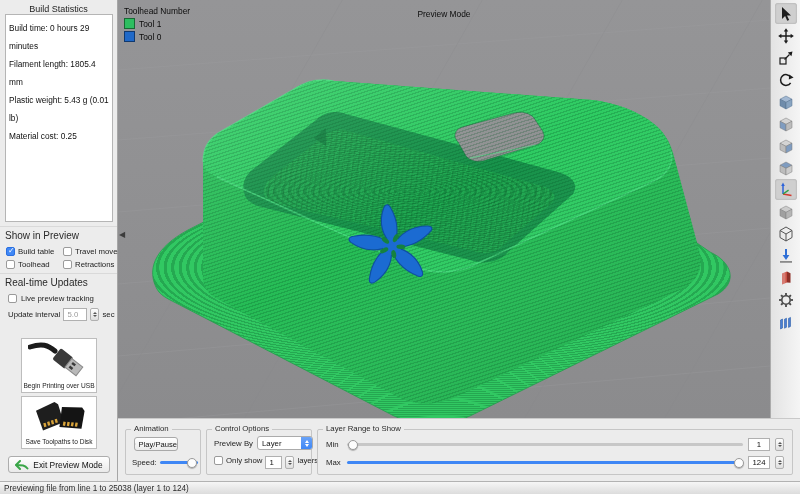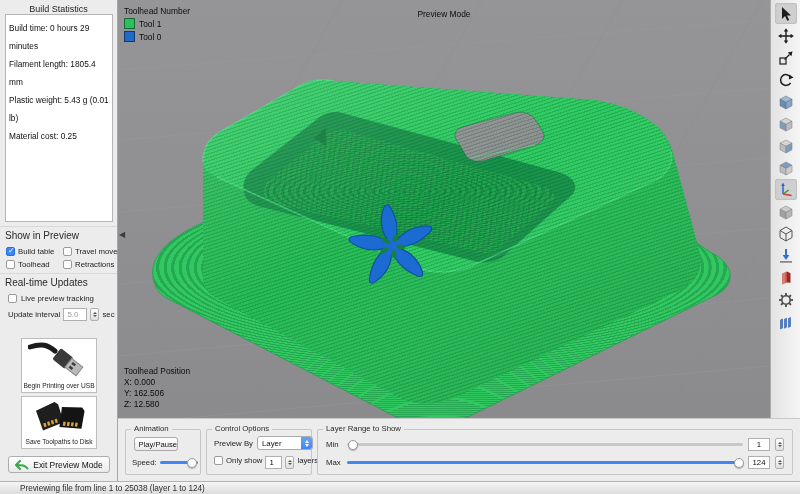--- a/index.html
+++ b/index.html
@@ -291,12 +291,6 @@
         </div>
     </div>
 
-    <div class="vp-overlay thp">
-      <div>Toolhead Position</div>
-      <div>X: 0.000</div>
-      <div>Y: 162.506</div>
-      <div>Z: 12.580</div>
-    </div>
 
     <div class="splitter">◀</div>
   </main>

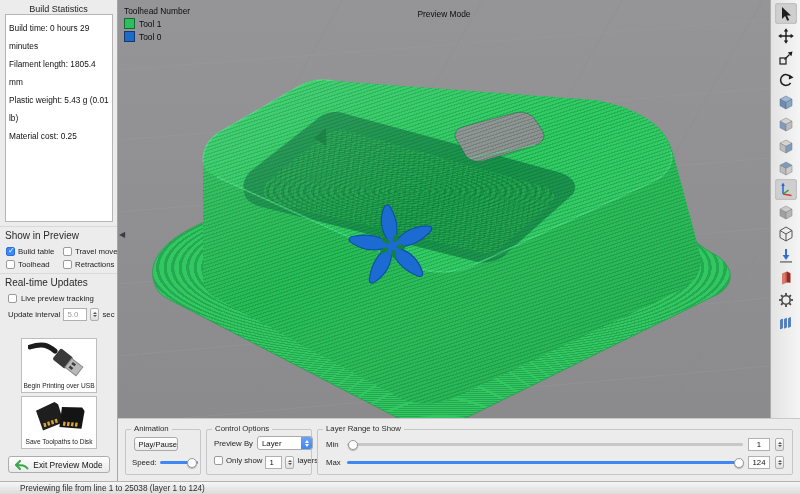--- a/index.html
+++ b/index.html
@@ -77,7 +77,7 @@
   .val-box { width:22px; height:13px; background:#fff; border:1px solid #b0b0b0; font-size:7.8px; color:#111; display:flex; align-items:center; justify-content:center; }
 
   
-  .statusbar { position:absolute; left:0; bottom:0; width:800px; height:13px; background:linear-gradient(#f6f6f6,#dcdcdc); border-top:1px solid #b2b2b2; font-size:8.2px; color:#2b2b2b; display:flex; align-items:center; padding-left:20px; }
+  .statusbar { position:absolute; left:0; bottom:0; width:800px; height:13px; background:linear-gradient(#f6f6f6,#dcdcdc); border-top:1px solid #b2b2b2; font-size:8.2px; color:#2b2b2b; display:flex; align-items:center; padding-left:4px; }
 </style>
 </head>
 <body>

